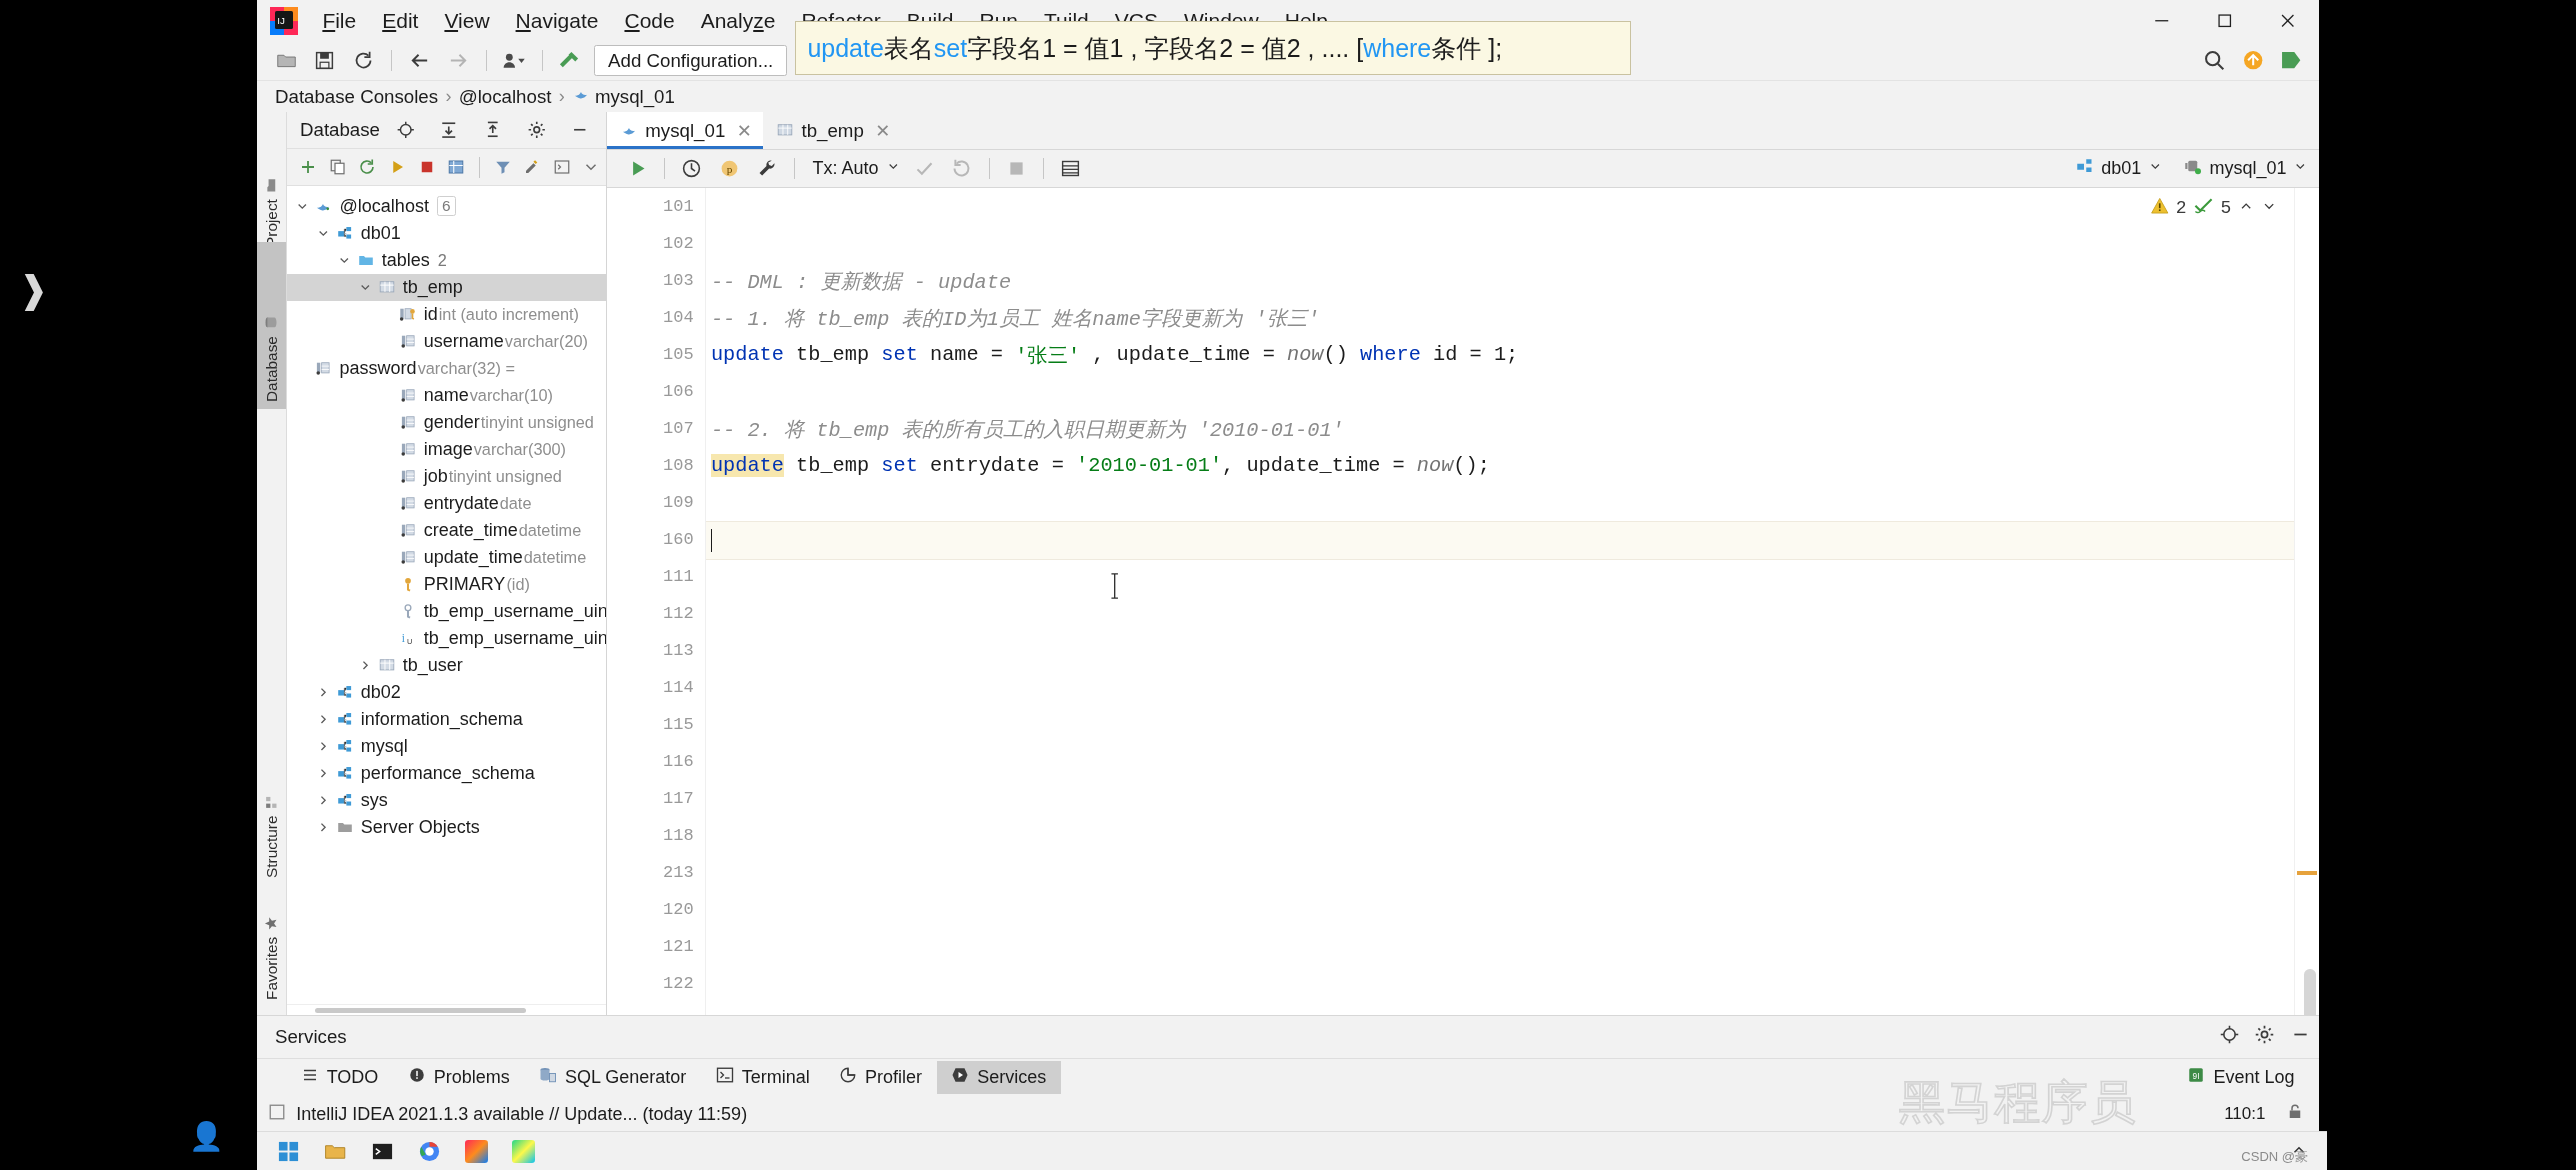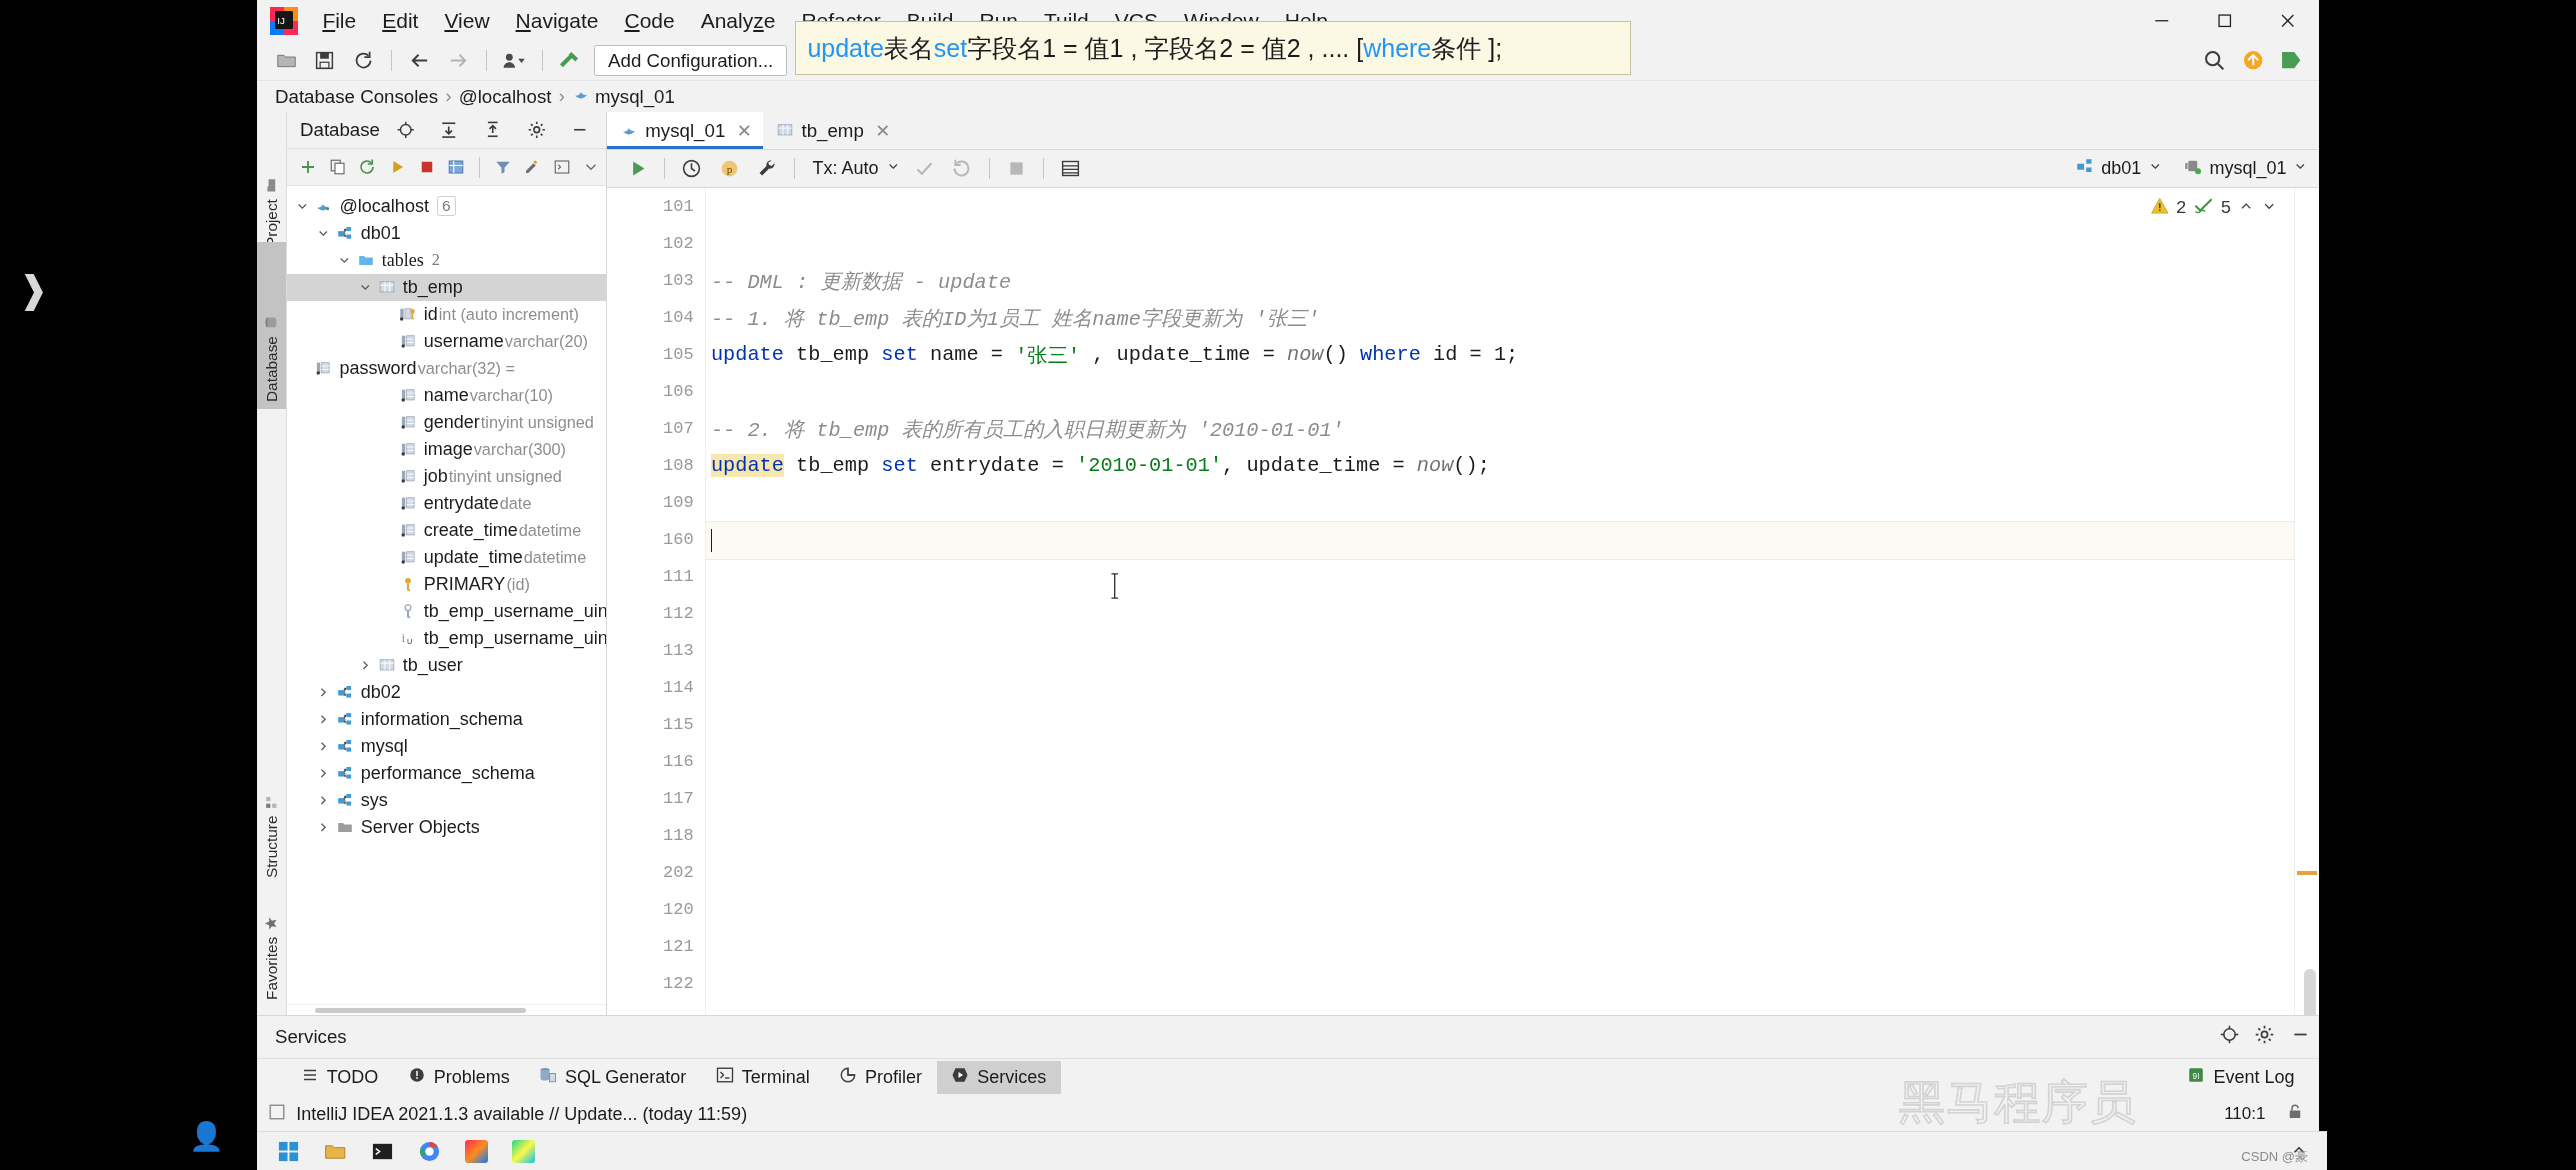--- a/index.html
+++ b/index.html
@@ -459,7 +459,7 @@
               </span>
               <span class="tlabel">db01</span>
             </div>
-            <div class="trow" style="padding-left: 47px; font-family: Liberation Serif, serif;">
+            <div class="trow" style="padding-left: 47px;">
               <span class="tw">
                 <svg width="14.6" height="14.6" viewBox="0 0 24 24">
                   <path d="M6 9l6 6 6-6" fill="none" stroke="#5a5a5a" stroke-width="2.2"></path>

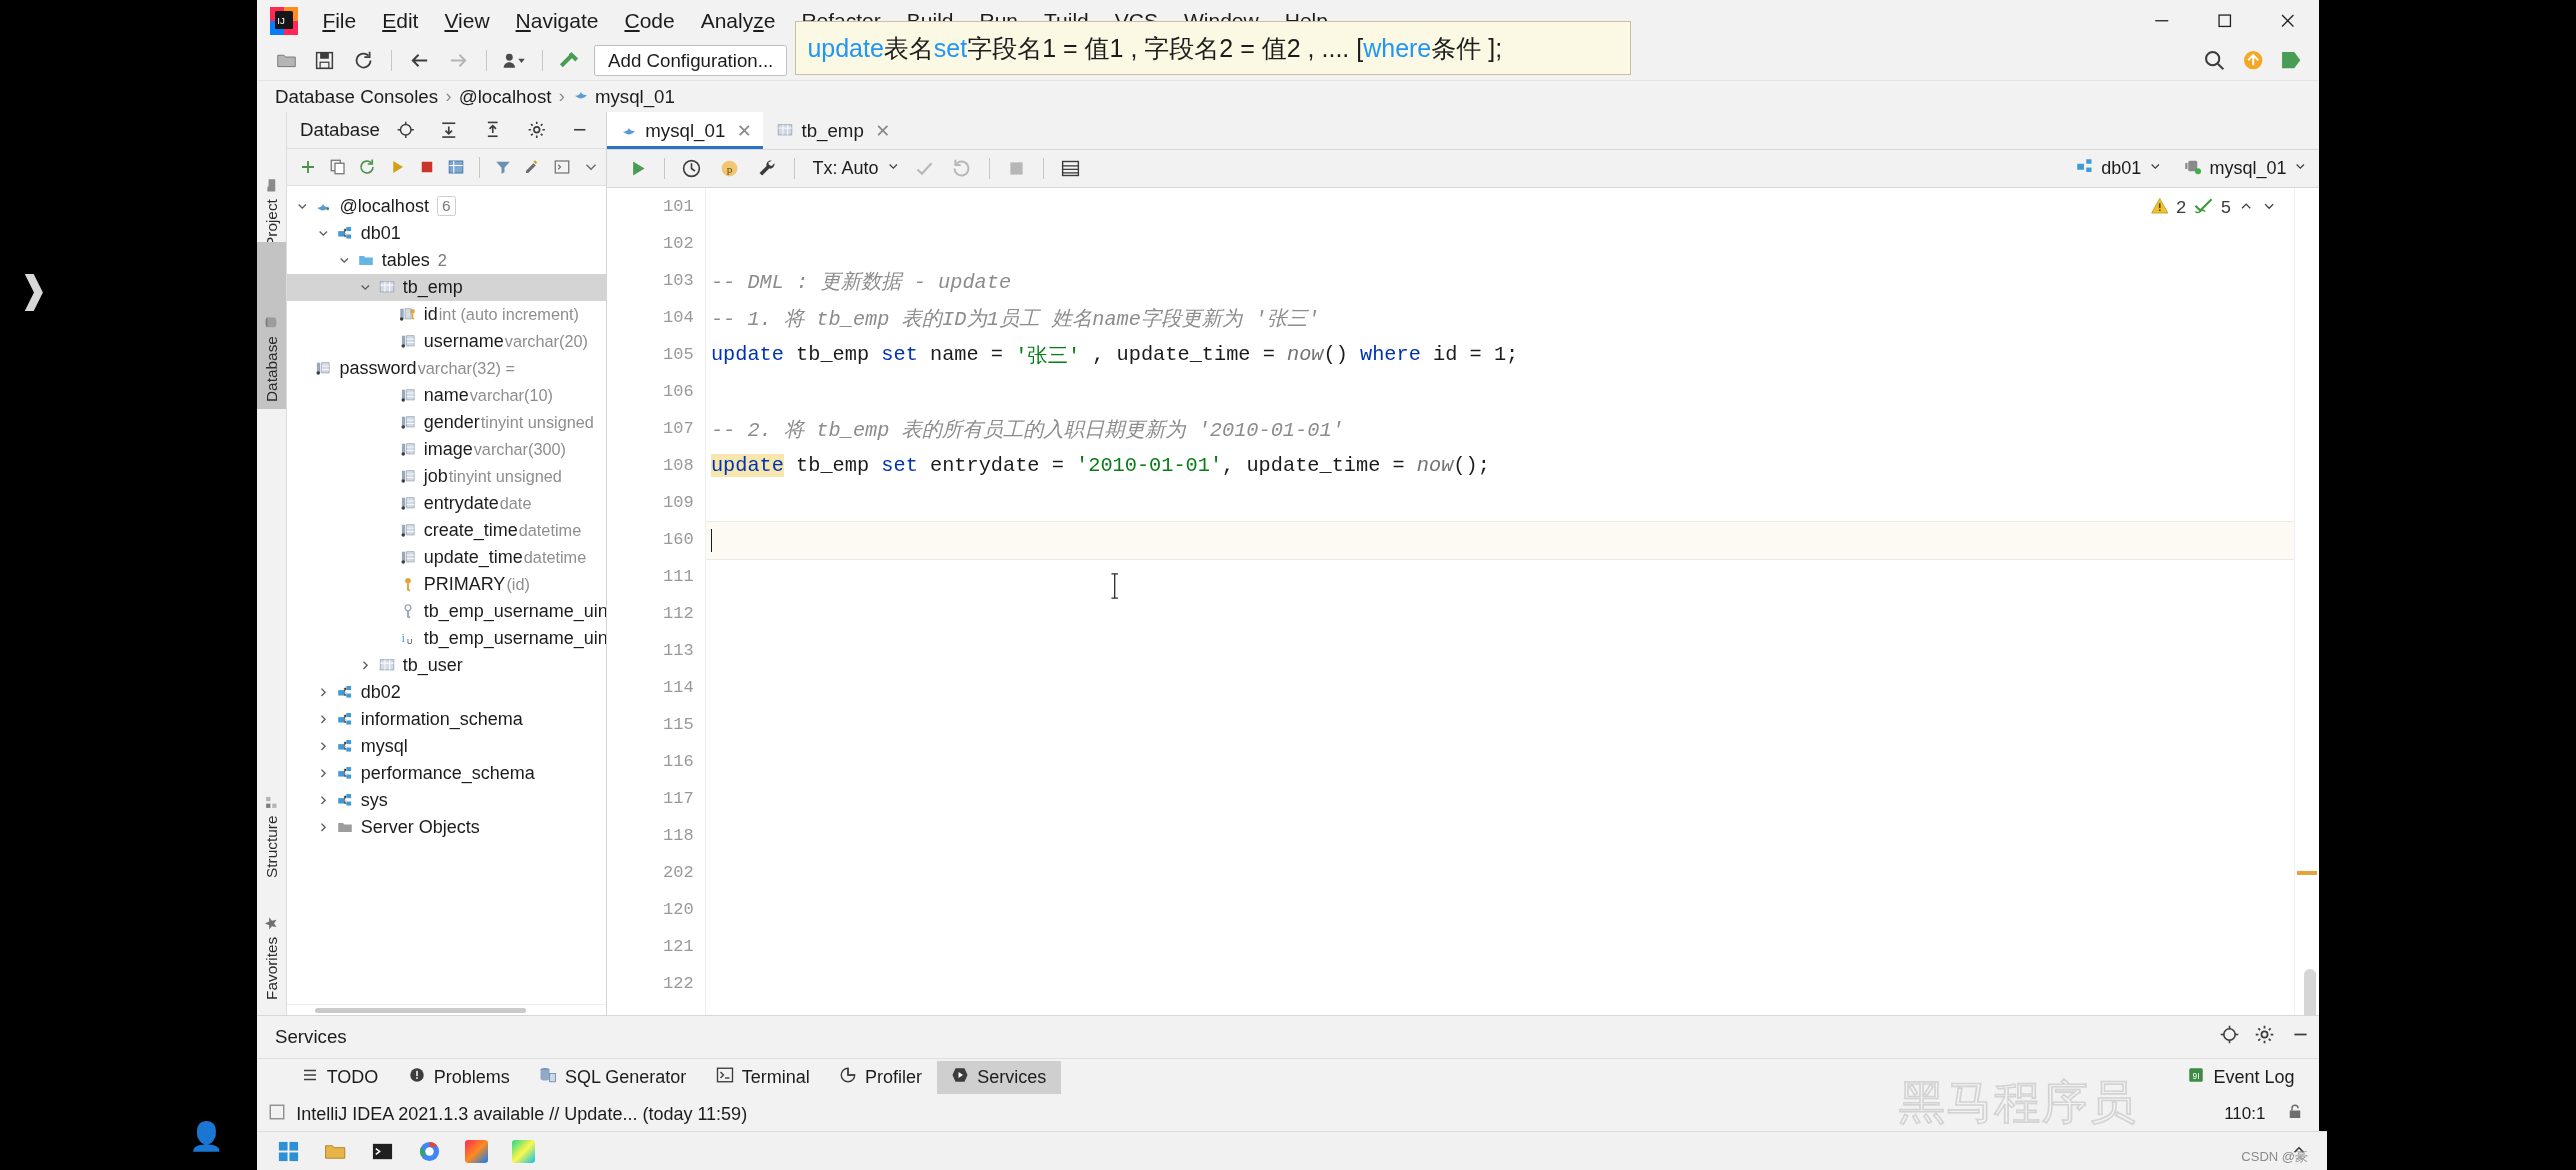--- a/index.html
+++ b/index.html
@@ -919,7 +919,7 @@
               <div class="gline">116</div>
               <div class="gline">117</div>
               <div class="gline">118</div>
-              <div class="gline">202</div>
+              <div class="gline">213</div>
               <div class="gline">120</div>
               <div class="gline">121</div>
               <div class="gline">122</div>

